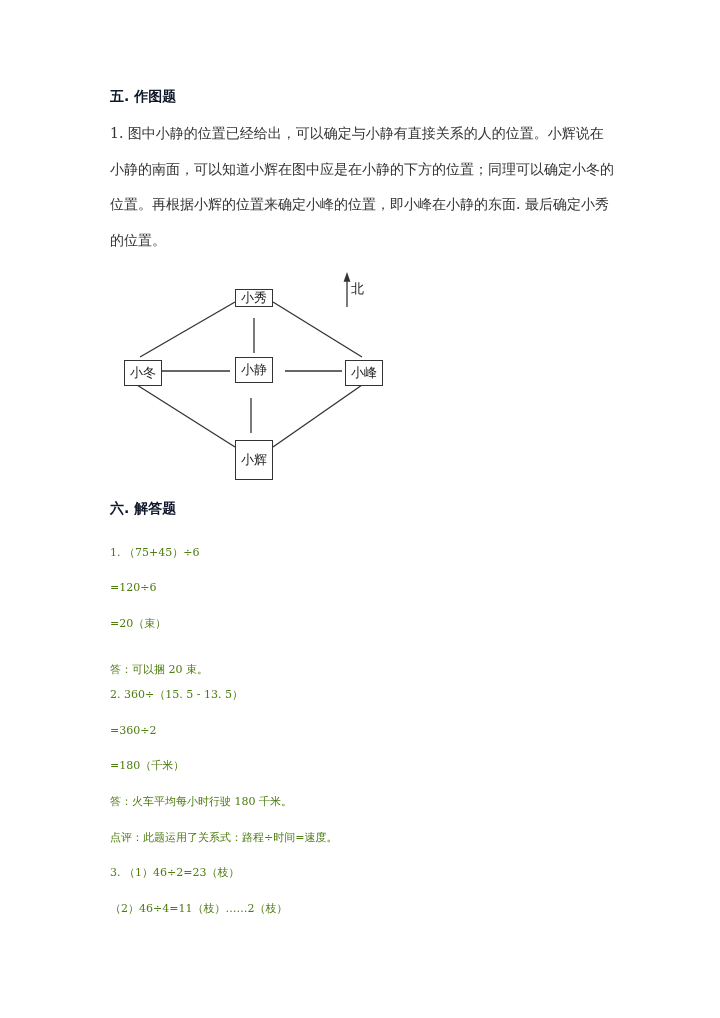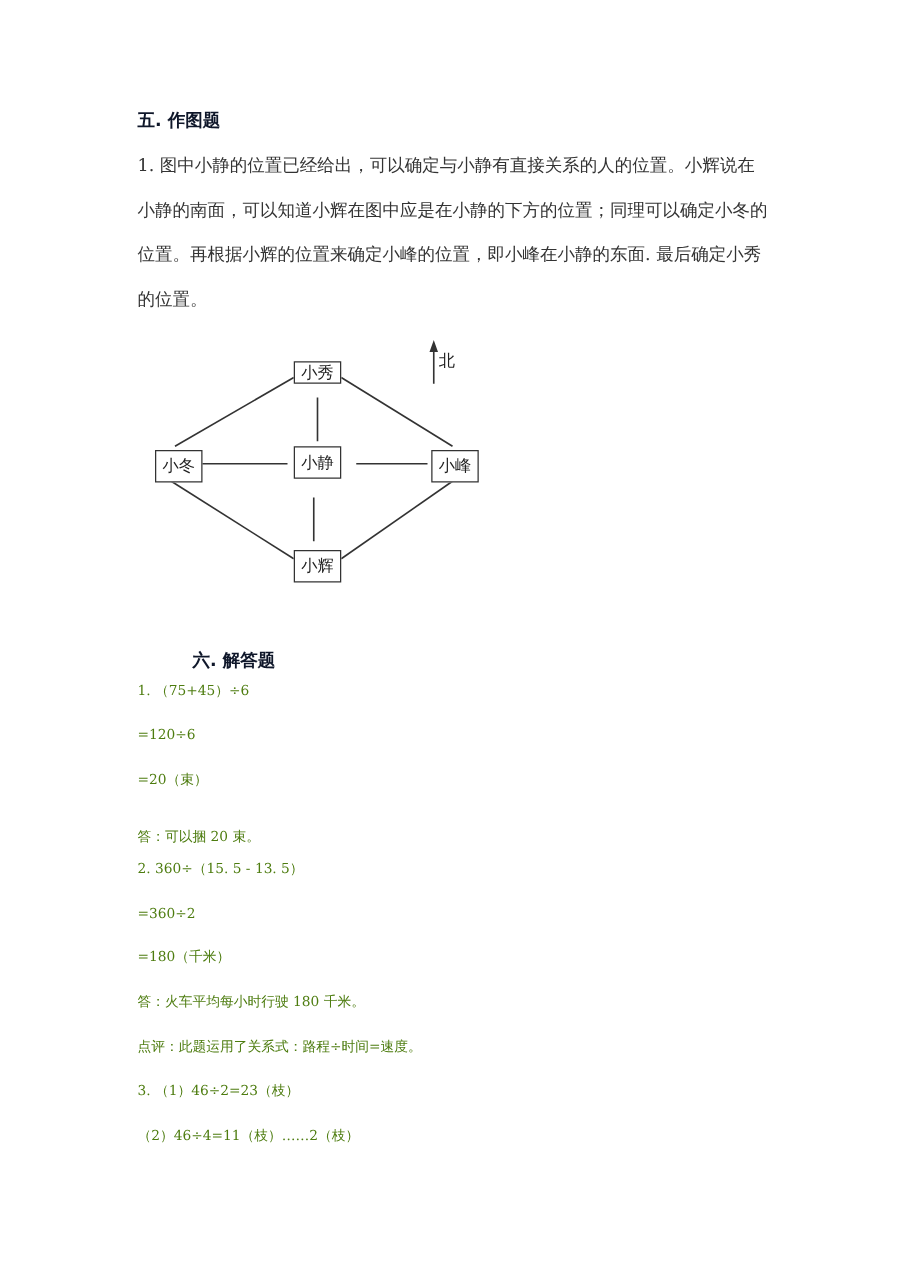--- a/index.html
+++ b/index.html
@@ -44,7 +44,7 @@
   <div class="box" style="left:12px;top:95px;width:38px;height:26px;margin-left:12px;">小冬</div>
   <div class="box" style="left:135px;top:92px;width:38px;height:26px;">小静</div>
   <div class="box" style="left:245px;top:95px;width:38px;height:26px;">小峰</div>
-  <div class="box" style="left:135px;top:175px;width:38px;height:26px;">小辉</div>
+  <div class="box" style="left:135px;top:175px;width:38px;height:40px;">小辉</div>
 </div>
 
 <div class="h" style="top:520px;margin-left:44px;">六. 解答题</div>

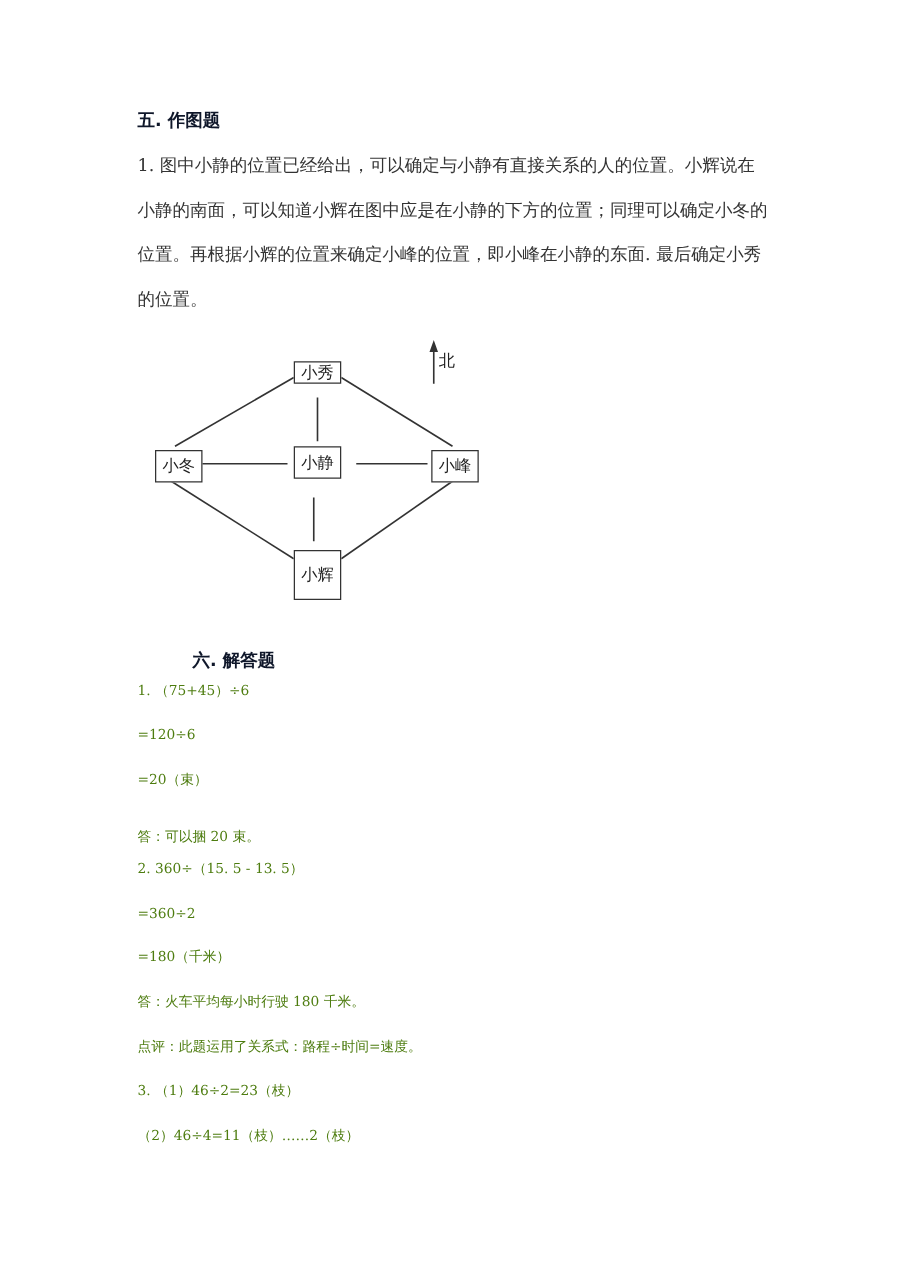--- a/index.html
+++ b/index.html
@@ -47,7 +47,7 @@
   <div class="box" style="left:135px;top:175px;width:38px;height:40px;">小辉</div>
 </div>
 
-<div class="h" style="top:520px;margin-left:44px;">六. 解答题</div>
+<div class="h" style="top:500px;">六. 解答题</div>
 
 <div class="p" style="top:543px;">1. （75+45）÷6</div>
 <div class="p" style="top:578px;">=120÷6</div>

